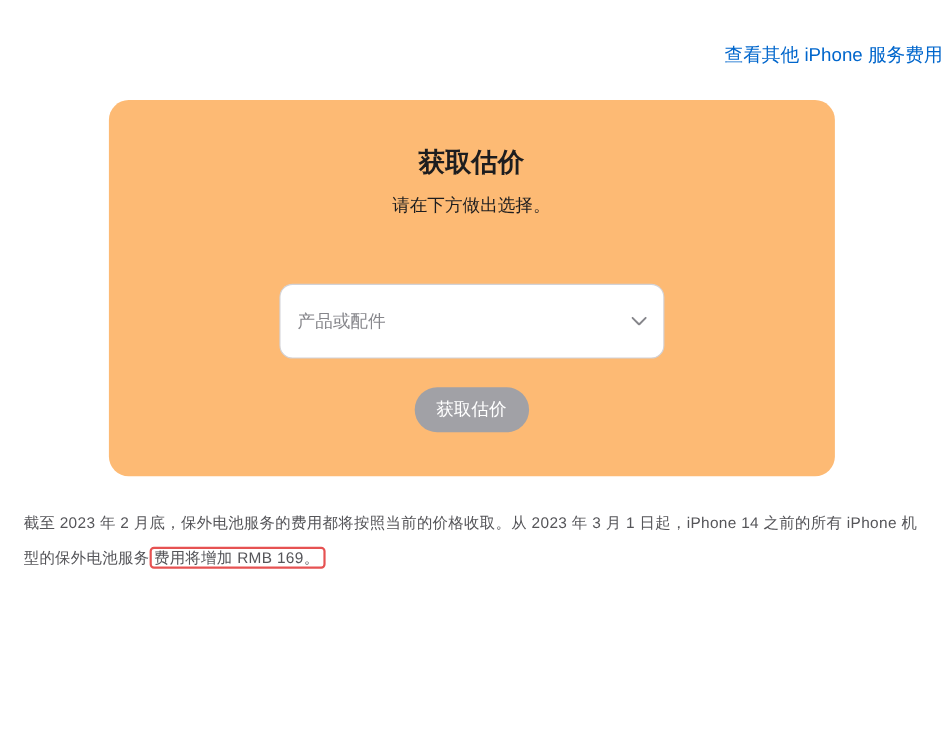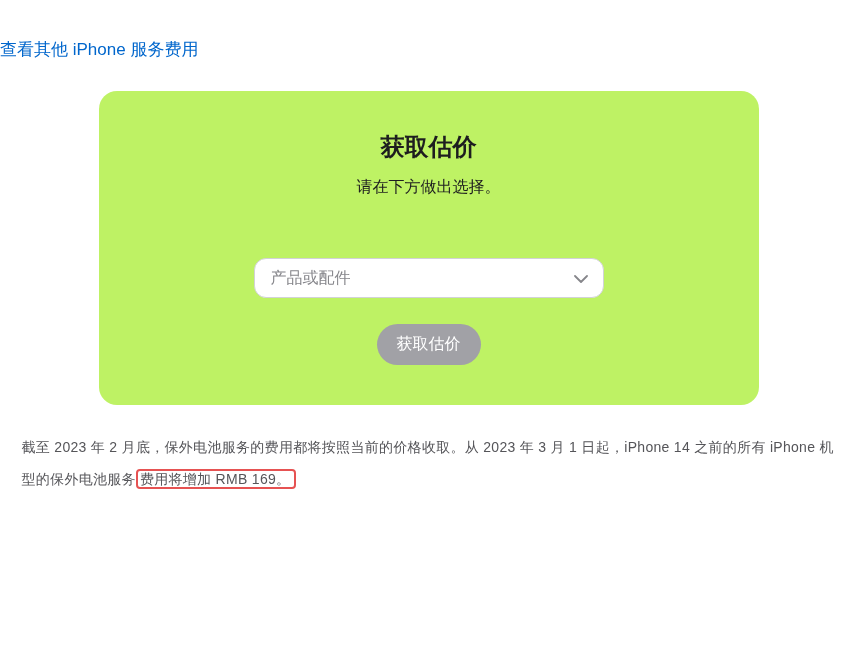--- a/index.html
+++ b/index.html
@@ -12,7 +12,7 @@
       padding-top: 38px;
     }
     .top-link {
-      text-align: left;
+      text-align: right;
       margin-bottom: 30px;
     }
     .top-link a {

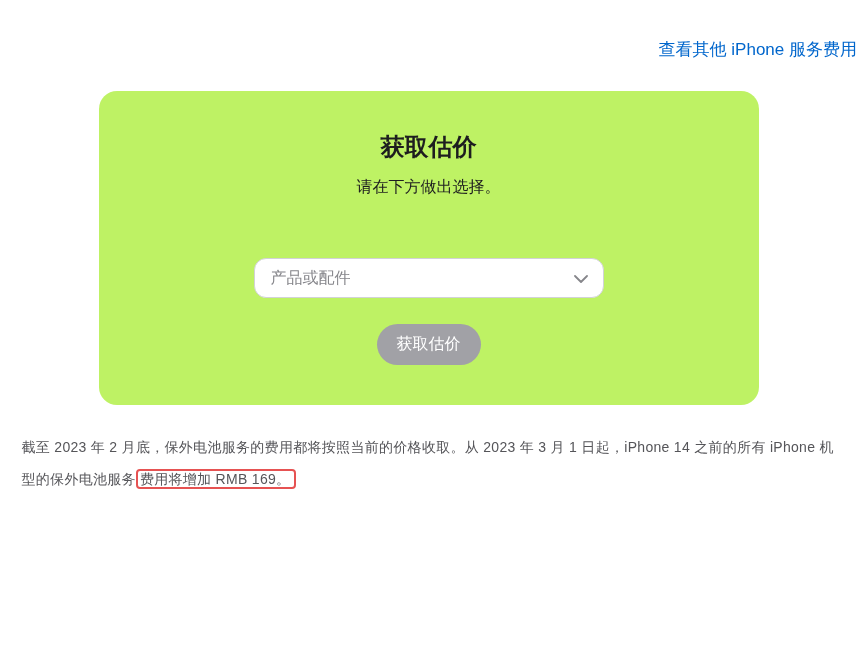--- a/index.html
+++ b/index.html
@@ -21,7 +21,7 @@
       font-size: 17px;
     }
     .card {
-      background: #bef264;
+      background: #fdba74;
       border-radius: 18px;
       width: 660px;
       margin: 0 auto;

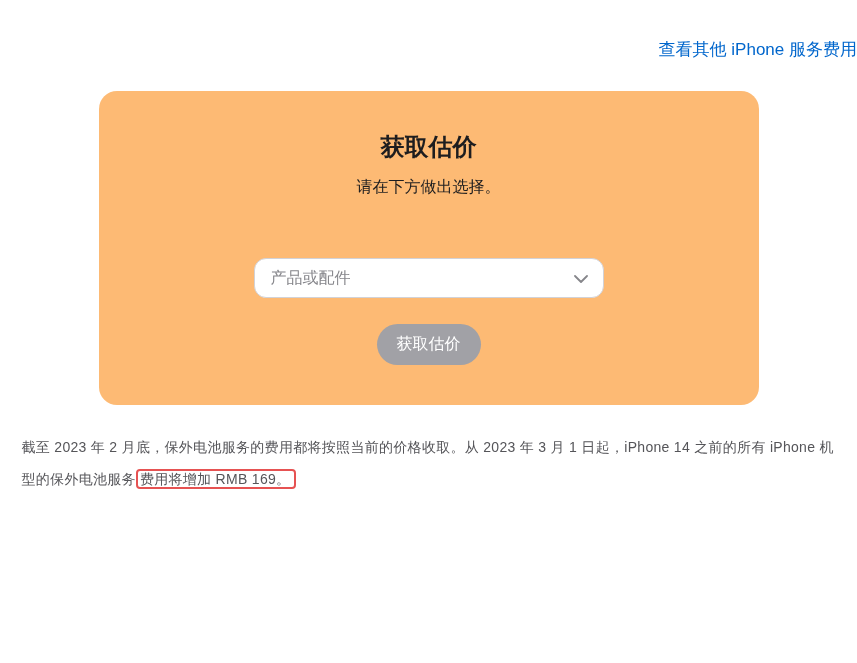--- a/index.html
+++ b/index.html
@@ -46,7 +46,7 @@
     }
     .select-box {
       width: 100%;
-      height: 40px;
+      height: 68px;
       background: #ffffff;
       border: 1px solid #d2d2d7;
       border-radius: 12px;

